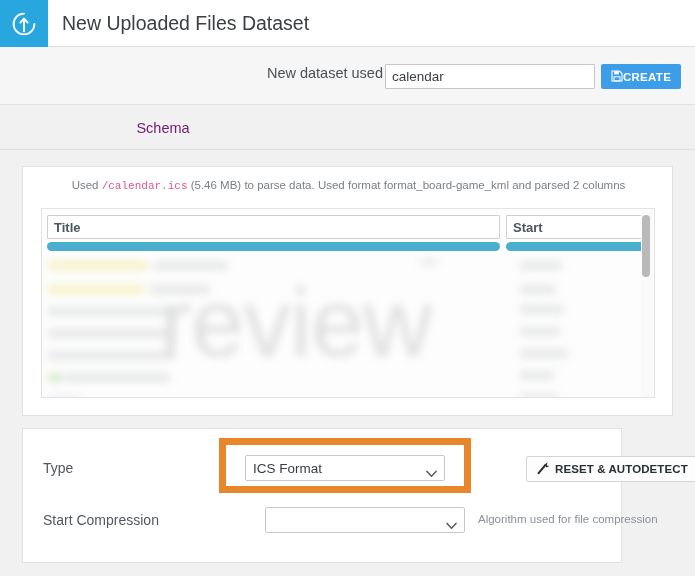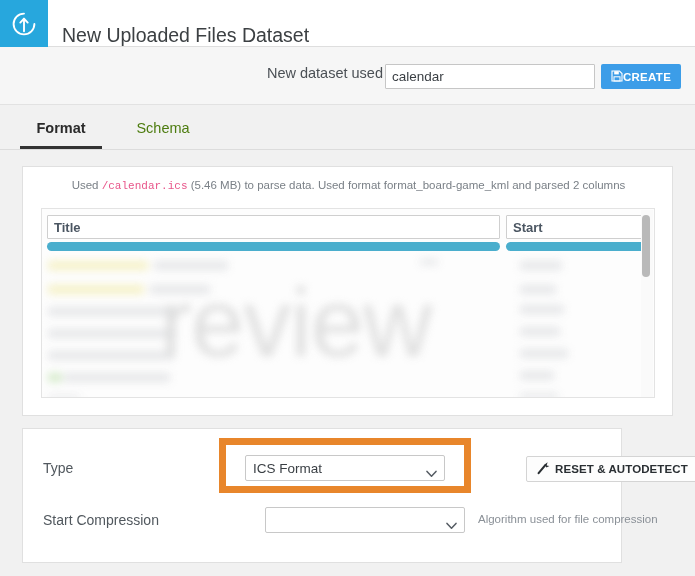--- a/index.html
+++ b/index.html
@@ -40,7 +40,7 @@
   .app-title {
     position: absolute;
     left: 62px;
-    top: 12px;
+    top: 0;
     height: 37px;
     line-height: 47px;
     font-size: 19.5px;

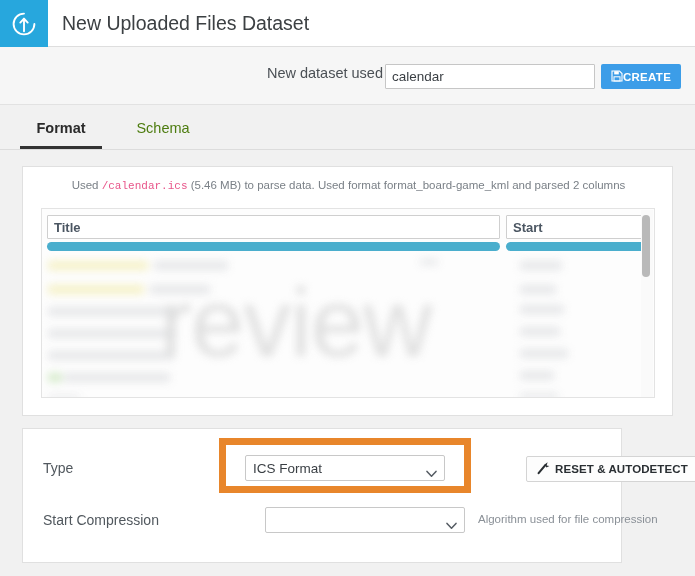--- a/index.html
+++ b/index.html
@@ -381,7 +381,6 @@
 </button>
 
 <div class="tabs">
-  <div class="tab tab-format">Format</div>
   <div class="tab tab-schema">Schema</div>
 </div>
 

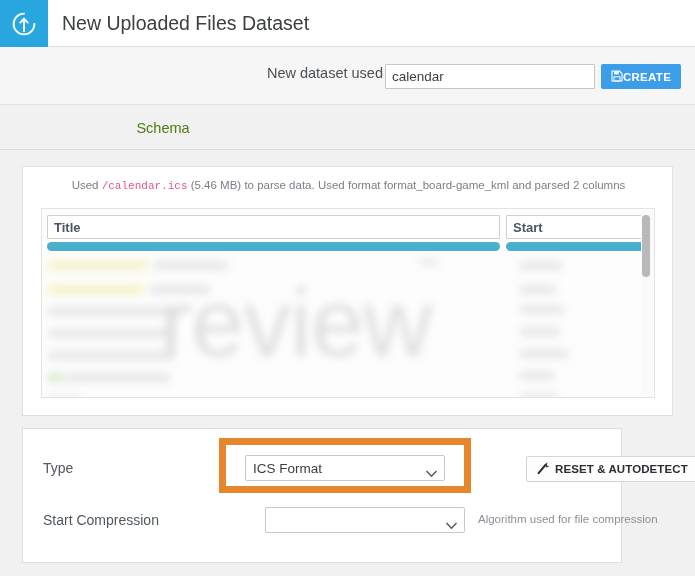--- a/index.html
+++ b/index.html
@@ -139,7 +139,7 @@
     left: 120px;
     width: 86px;
     text-align: center;
-    color: #4d7c0f;
+    color: #701a75;
     font-weight: 400;
   }
 

